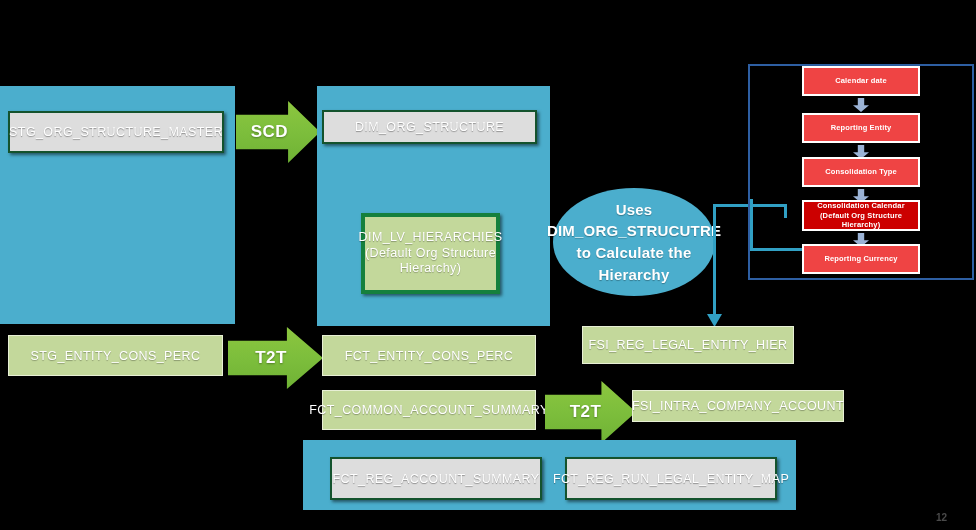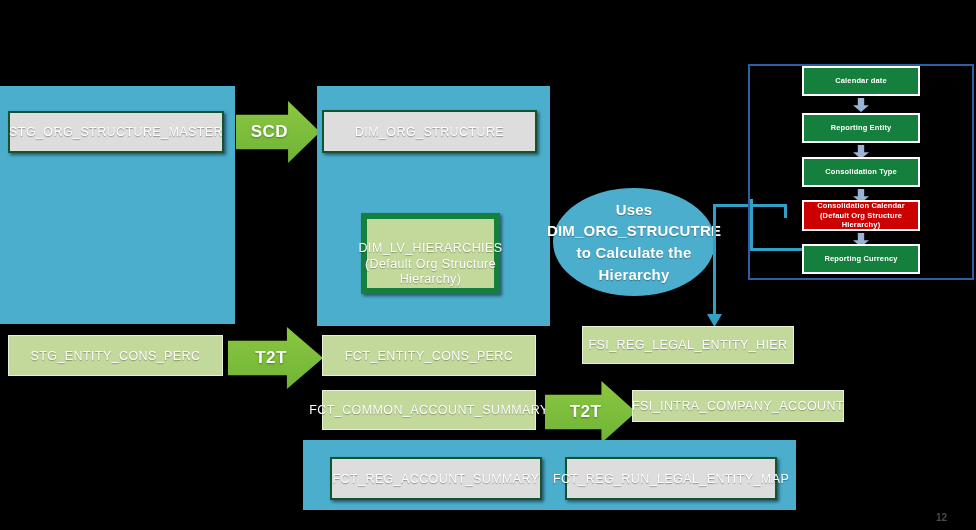--- a/index.html
+++ b/index.html
@@ -124,7 +124,7 @@
   }
   .flow-box {
     position: absolute;
-    background: #15803d;
+    background: #ef4444;
     border: 2px solid #ffffff;
     color: #ffffff;
     display: flex;

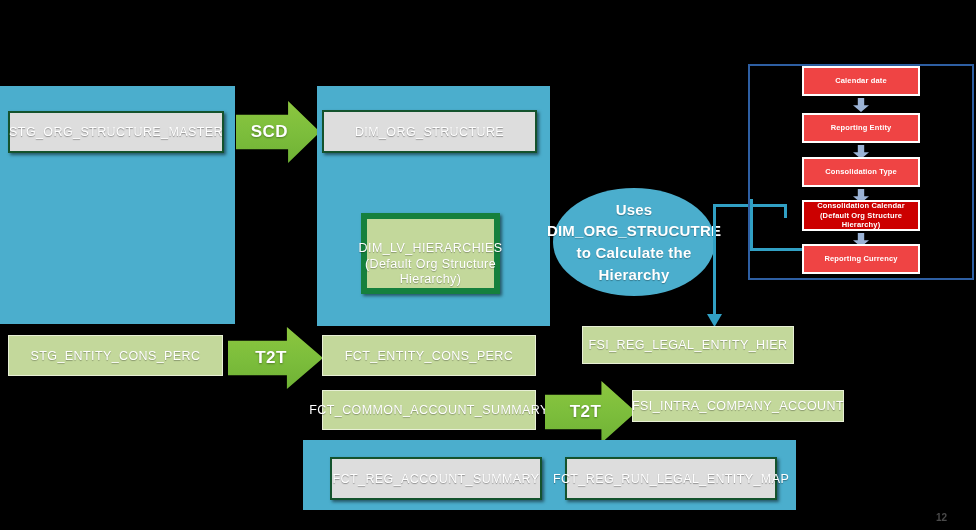--- a/index.html
+++ b/index.html
@@ -191,7 +191,7 @@
 
   <div class="panel" style="left:317px; top:86px; width:233px; height:240px;"></div>
 
-  <div class="grey-box" style="left:322px; top:110px; width:215px; height:43px;">
+  <div class="grey-box" style="left:322px; top:110px; width:215px; height:34px;">
     <span>DIM_ORG_STRUCTURE</span>
   </div>
 

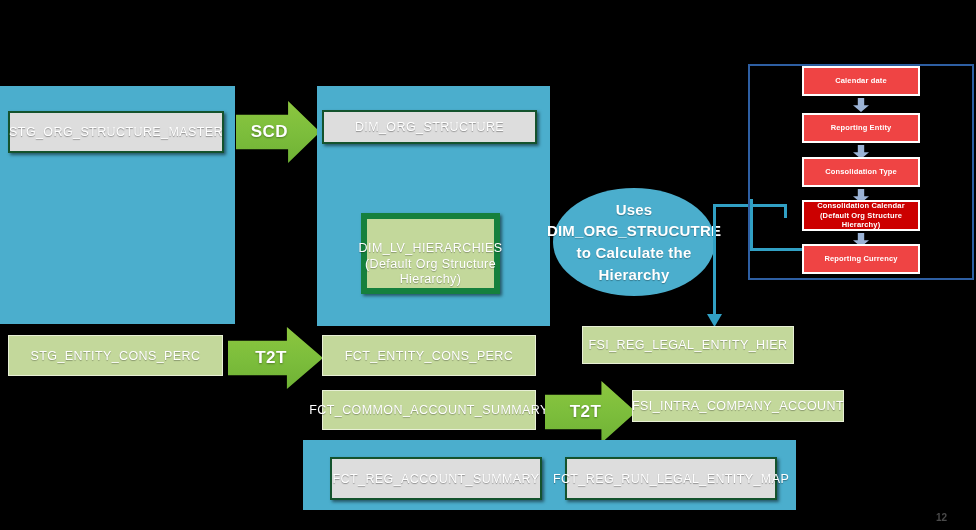--- a/index.html
+++ b/index.html
@@ -63,10 +63,9 @@
     box-shadow: 2px 2px 3px rgba(0,0,0,0.5);
   }
   .sage-box.outlined {
-    border: 6px solid #15803d;
+    border: 4px solid #15803d;
     line-height: 1.25;
     font-size: 12.5px;
-    align-items: flex-end;
   }
 
   

